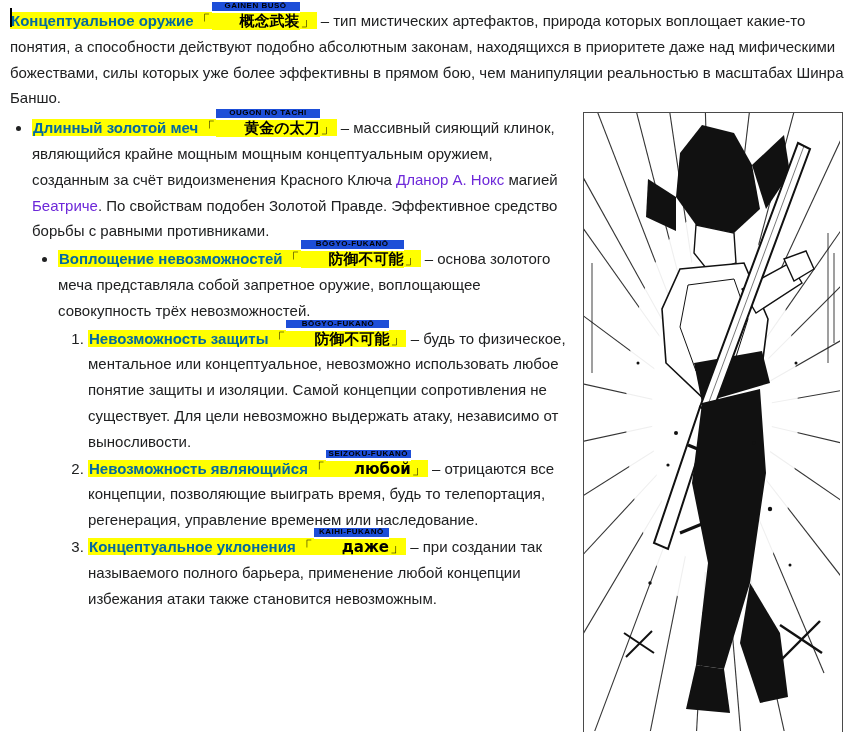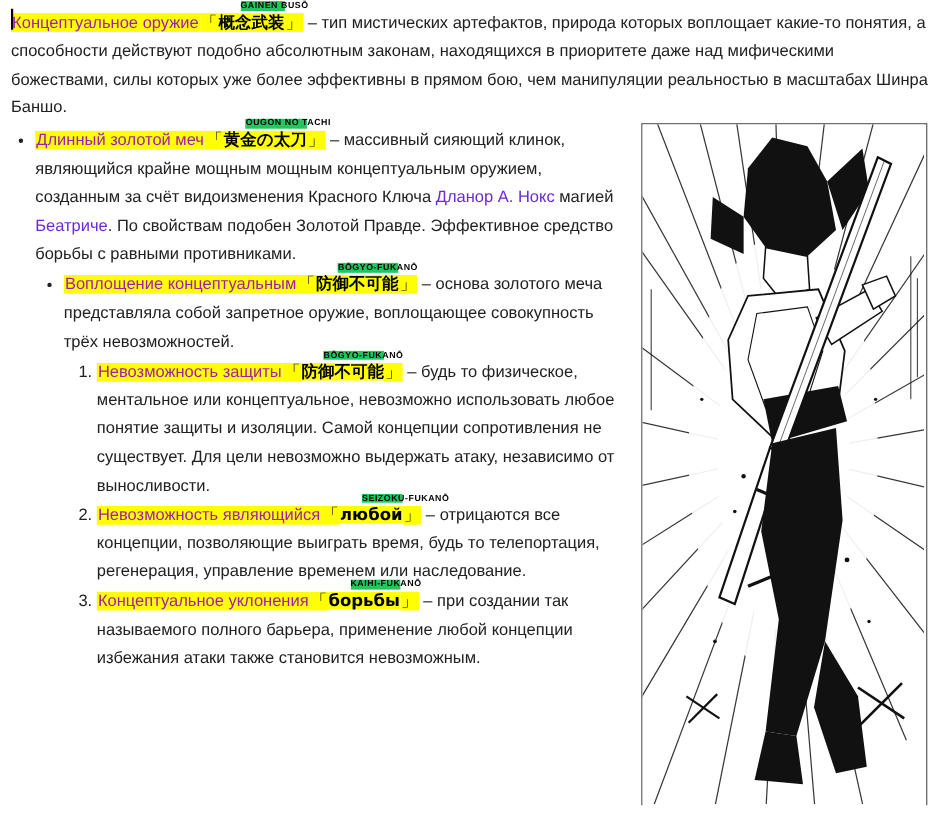--- a/index.html
+++ b/index.html
@@ -68,13 +68,12 @@
     right: 0;
     font-size: 8px;
     font-weight: bold;
-    background: #22c55e;
+    background: #1d4ed8;
     color: #000;
     letter-spacing: 0.5px;
     white-space: nowrap;
     text-align: center;
     font-family: "Liberation Sans", sans-serif;
-    margin-left: 20px;
   }
   .wlink {
     color: #6d28d9;

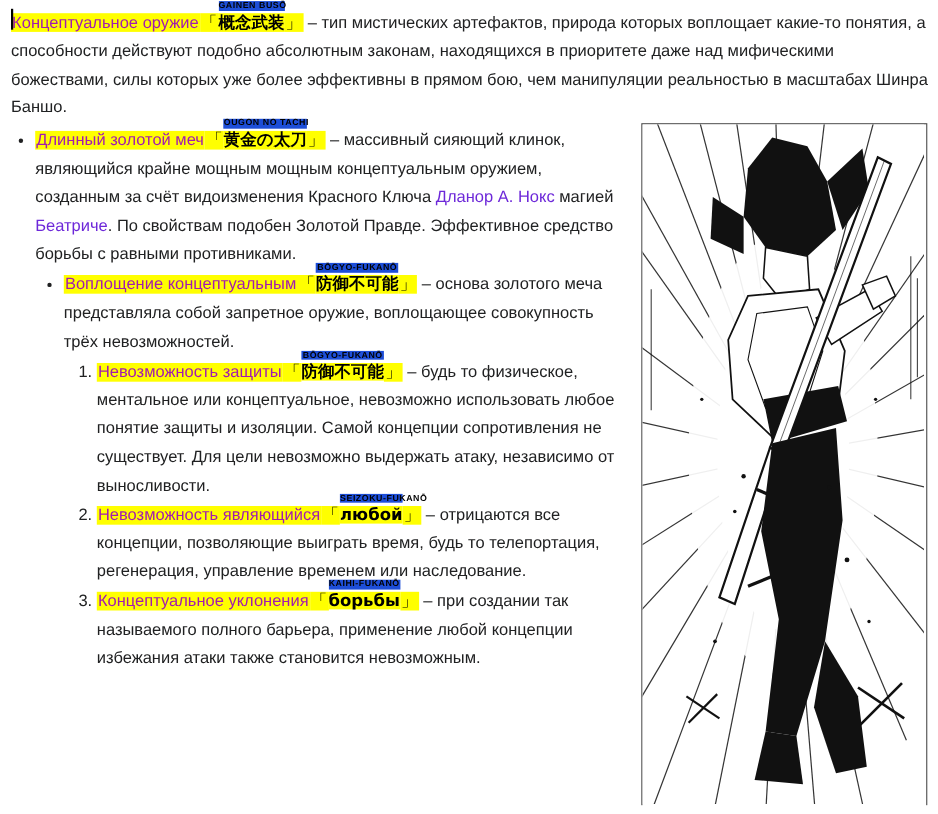--- a/index.html
+++ b/index.html
@@ -36,8 +36,8 @@
   .hl {
     background: #ffff00;
     padding: 0 1px;
-    font-weight: normal;
-    color: #a21caf;
+    font-weight: bold;
+    color: #0369a1;
   }
   .hl-plain {
     background: #ffff00;

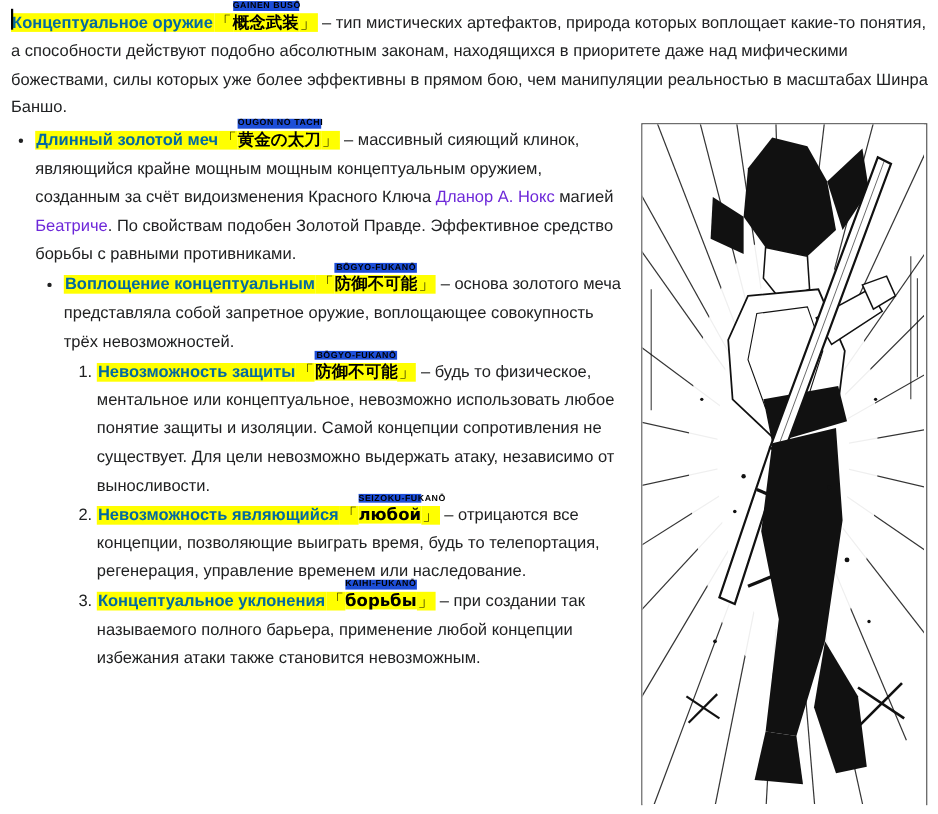--- a/index.html
+++ b/index.html
@@ -59,6 +59,7 @@
     color: #000;
     letter-spacing: 0px;
     font-family: "DejaVu Sans", sans-serif;
+    padding-left: 28px;
   }
   .ruby > .rt {
     display: block;

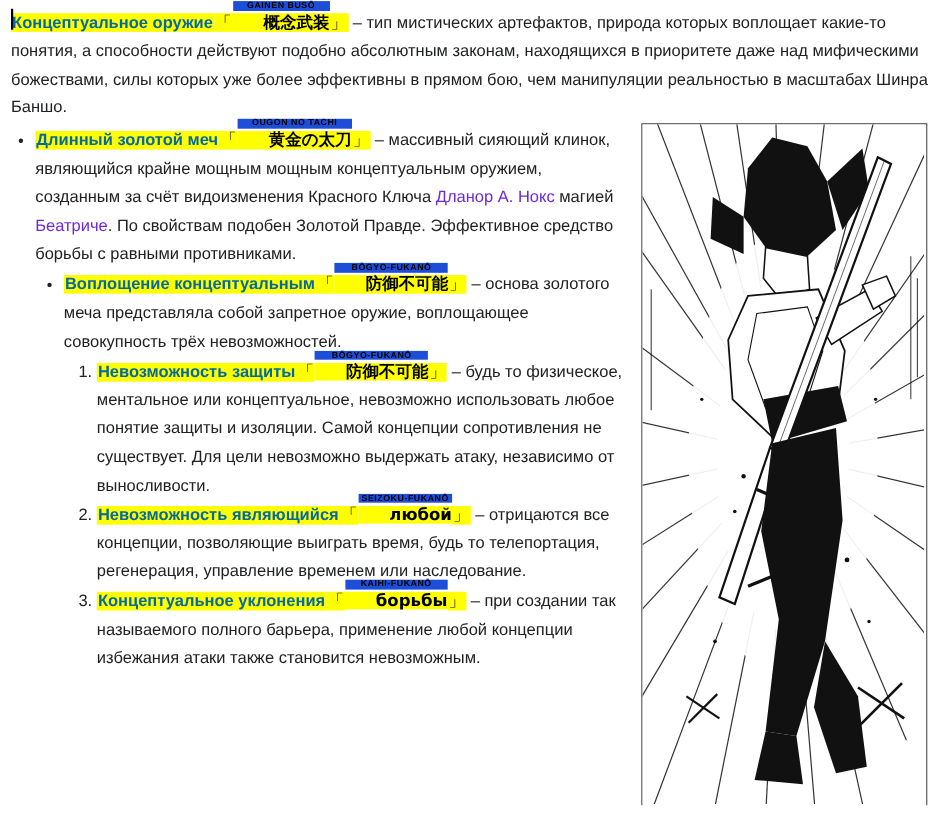--- a/index.html
+++ b/index.html
@@ -161,7 +161,7 @@
 
         <ul class="lvl2">
           <li>
-            <span class="hl">Воплощение концептуальным</span><span class="hl-plain">「</span><span class="ruby"><span class="rt">BŌGYO-FUKANŌ</span><span class="rb">防御不可能</span></span><span class="hl-plain">」</span><span> – основа золотого меча представляла собой запретное оружие, воплощающее совокупность трёх невозможностей.</span>
+            <span class="hl">Воплощение невозможностей</span><span class="hl-plain">「</span><span class="ruby"><span class="rt">BŌGYO-FUKANŌ</span><span class="rb">防御不可能</span></span><span class="hl-plain">」</span><span> – основа золотого меча представляла собой запретное оружие, воплощающее совокупность трёх невозможностей.</span>
 
             <ol class="lvl3">
               <li>

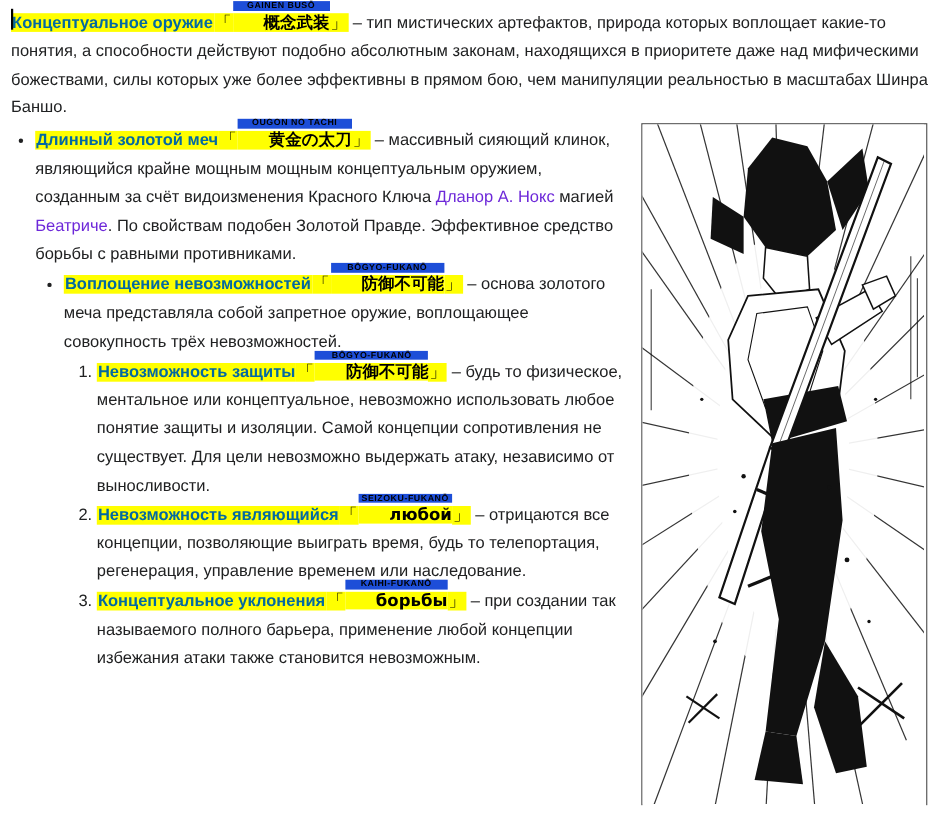--- a/index.html
+++ b/index.html
@@ -171,7 +171,7 @@
                 <span class="hl">Невозможность являющийся</span><span class="hl-plain">「</span><span class="ruby"><span class="rt">SEIZOKU-FUKANŌ</span><span class="rb">любой</span></span><span class="hl-plain">」</span><span> – отрицаются все концепции, позволяющие выиграть время, будь то телепортация, регенерация, управление временем или наследование.</span>
               </li>
               <li>
-                <span class="hl">Концептуальное уклонения</span><span class="hl-plain">「</span><span class="ruby"><span class="rt">KAIHI-FUKANŌ</span><span class="rb">борьбы</span></span><span class="hl-plain">」</span><span> – при создании так называемого полного барьера, применение любой концепции избежания атаки также становится невозможным.</span>
+                <span class="hl">Концептуальное уклонения</span><span class="hl-plain">「</span><span class="ruby"><span class="rt">KAIHI-FUKANŌ</span><span class="rb">даже</span></span><span class="hl-plain">」</span><span> – при создании так называемого полного барьера, применение любой концепции избежания атаки также становится невозможным.</span>
               </li>
             </ol>
           </li>

